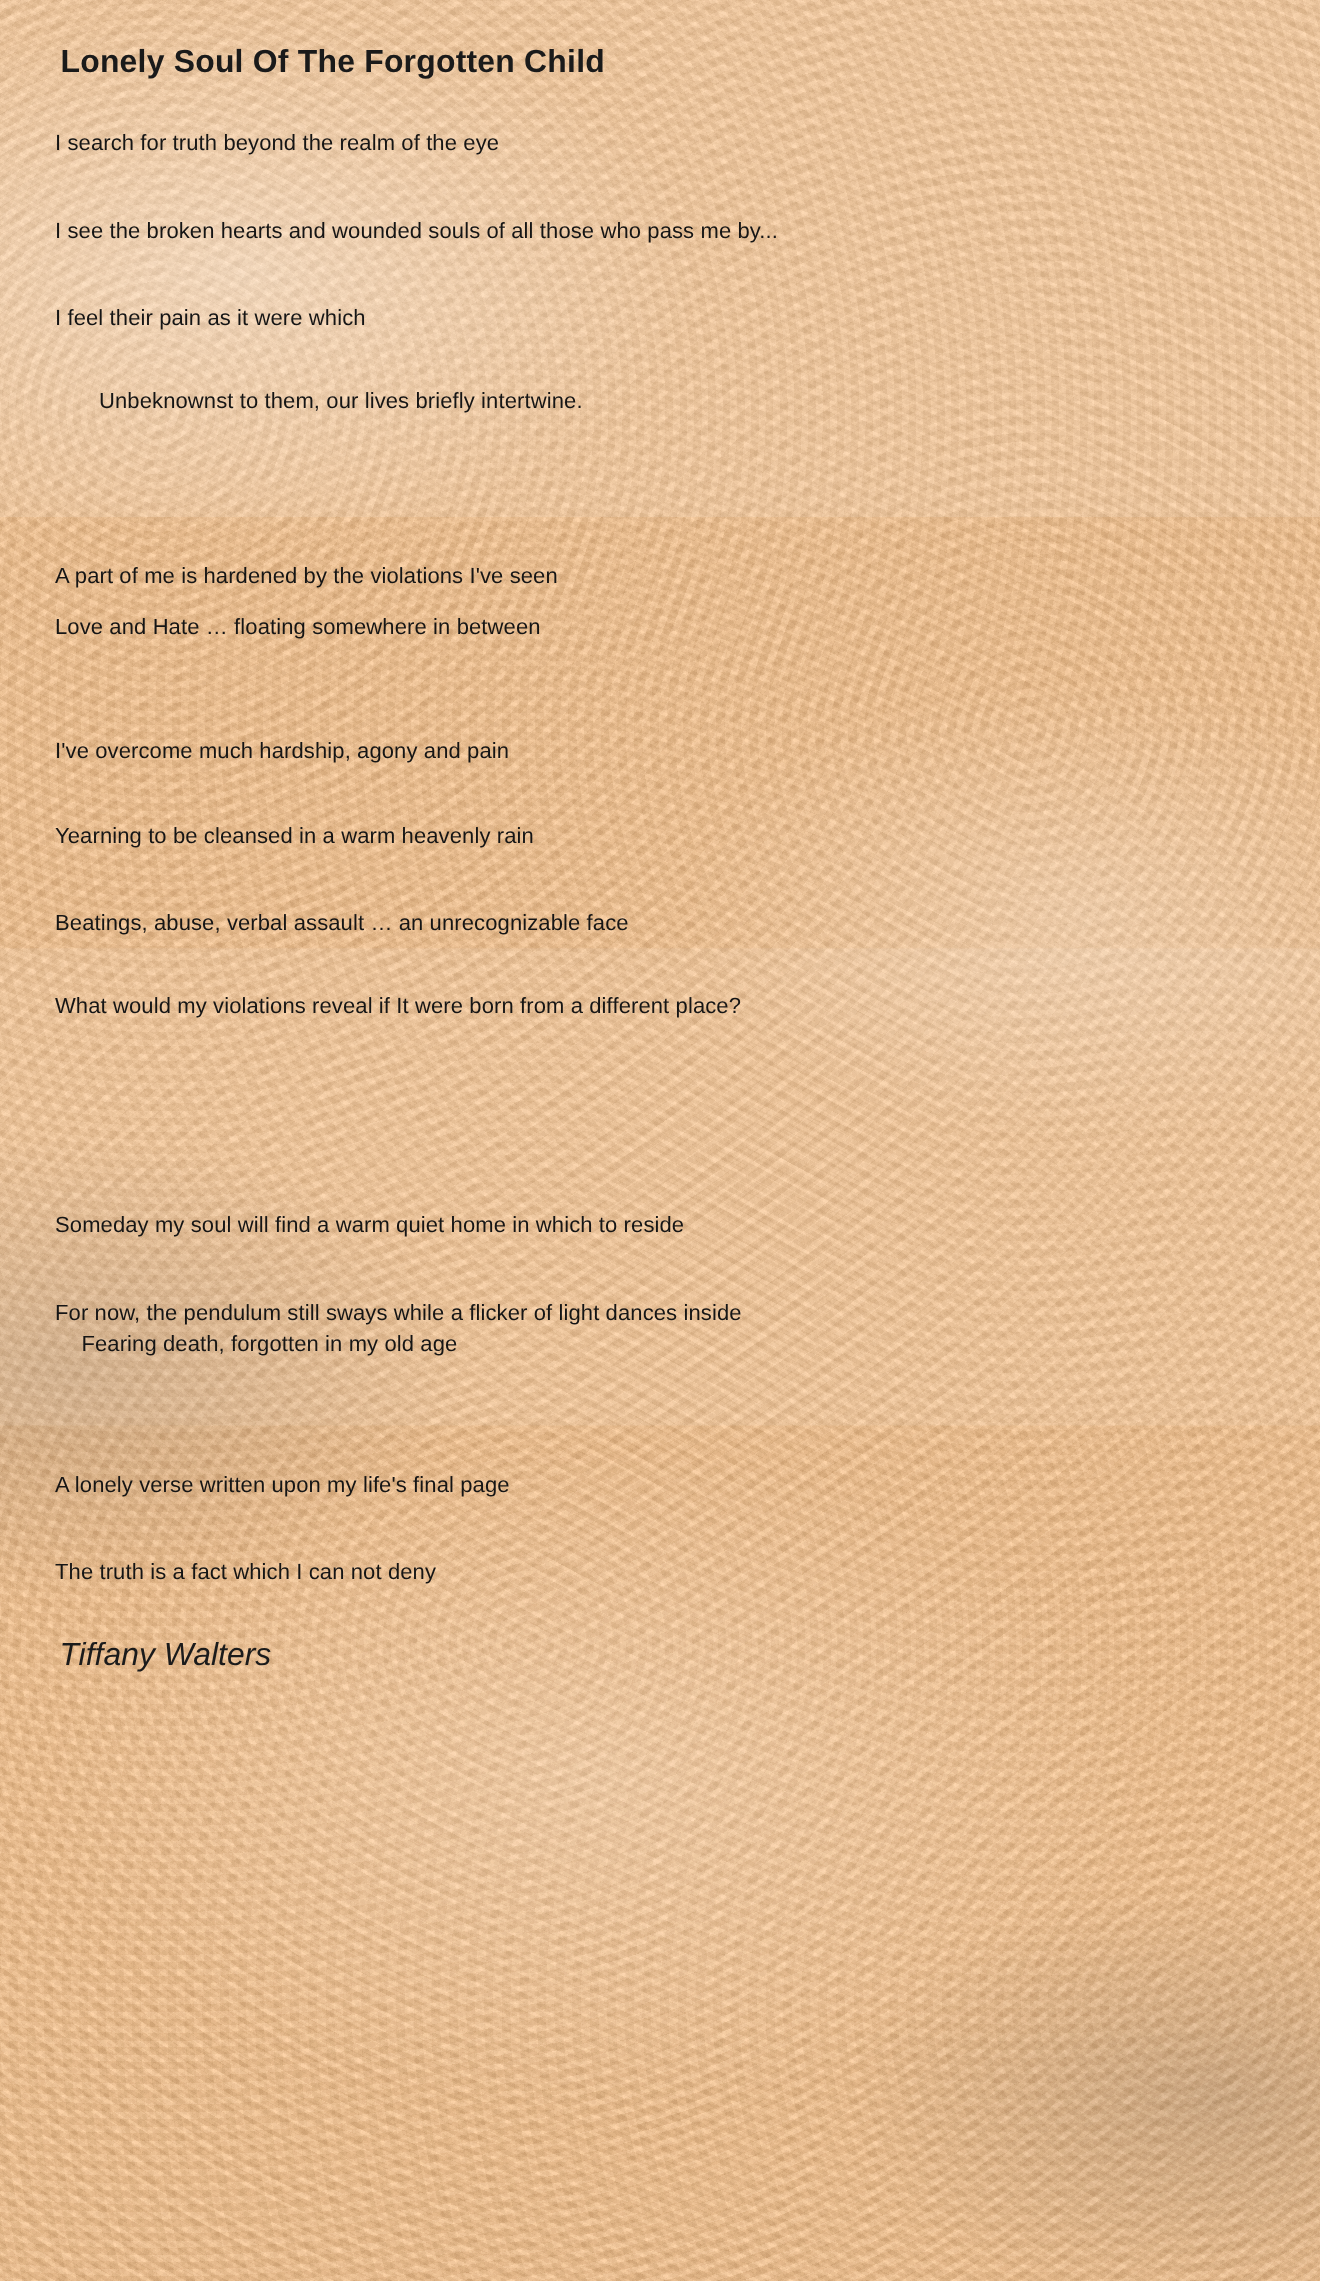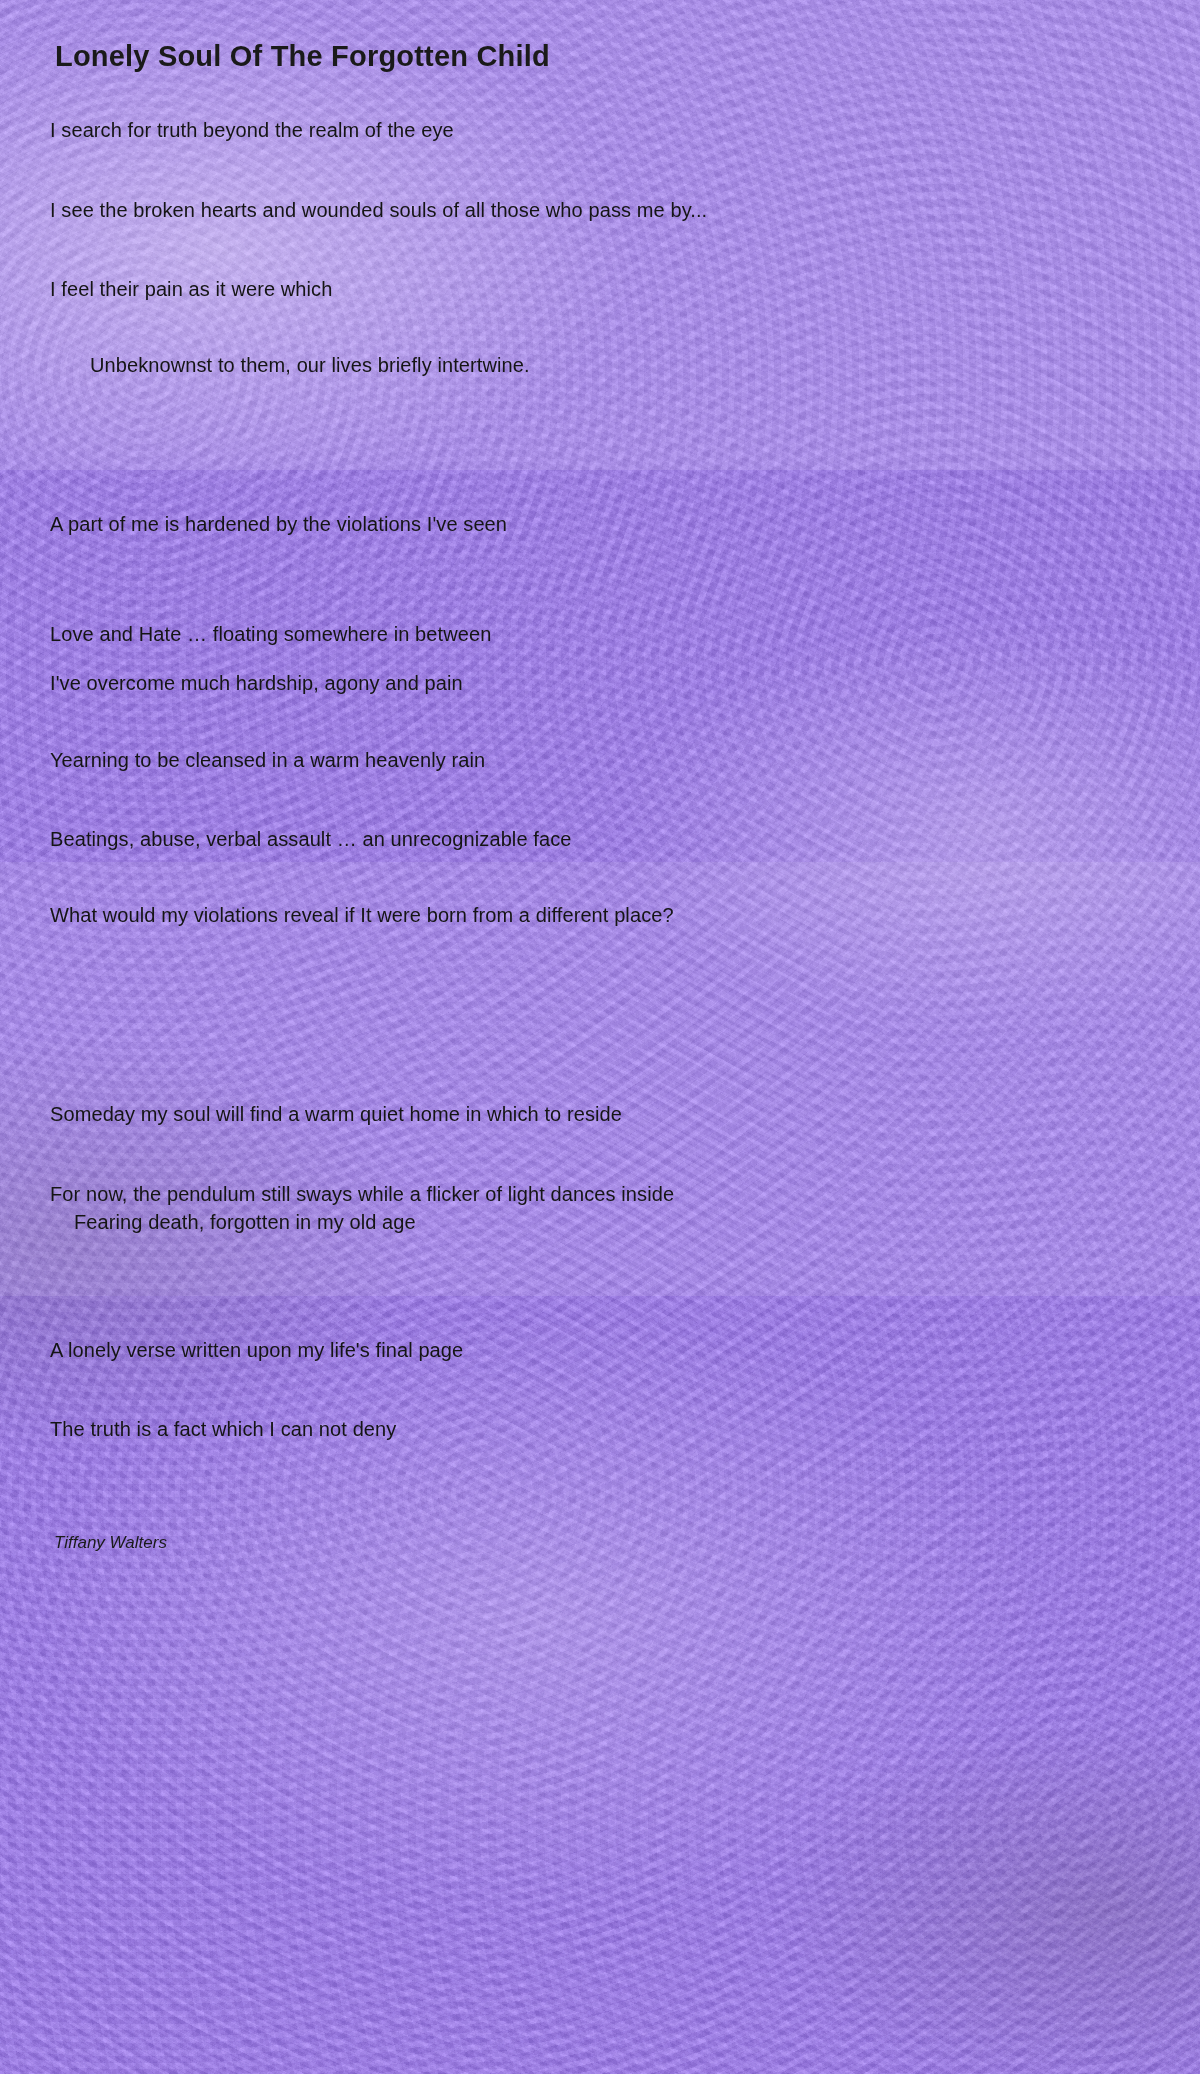--- a/index.html
+++ b/index.html
@@ -19,7 +19,7 @@
     width: 1200px;
     height: 2074px;
     overflow: hidden;
-    background-color: #8b5cf6;
+    background-color: #fdba74;
   }
 
   

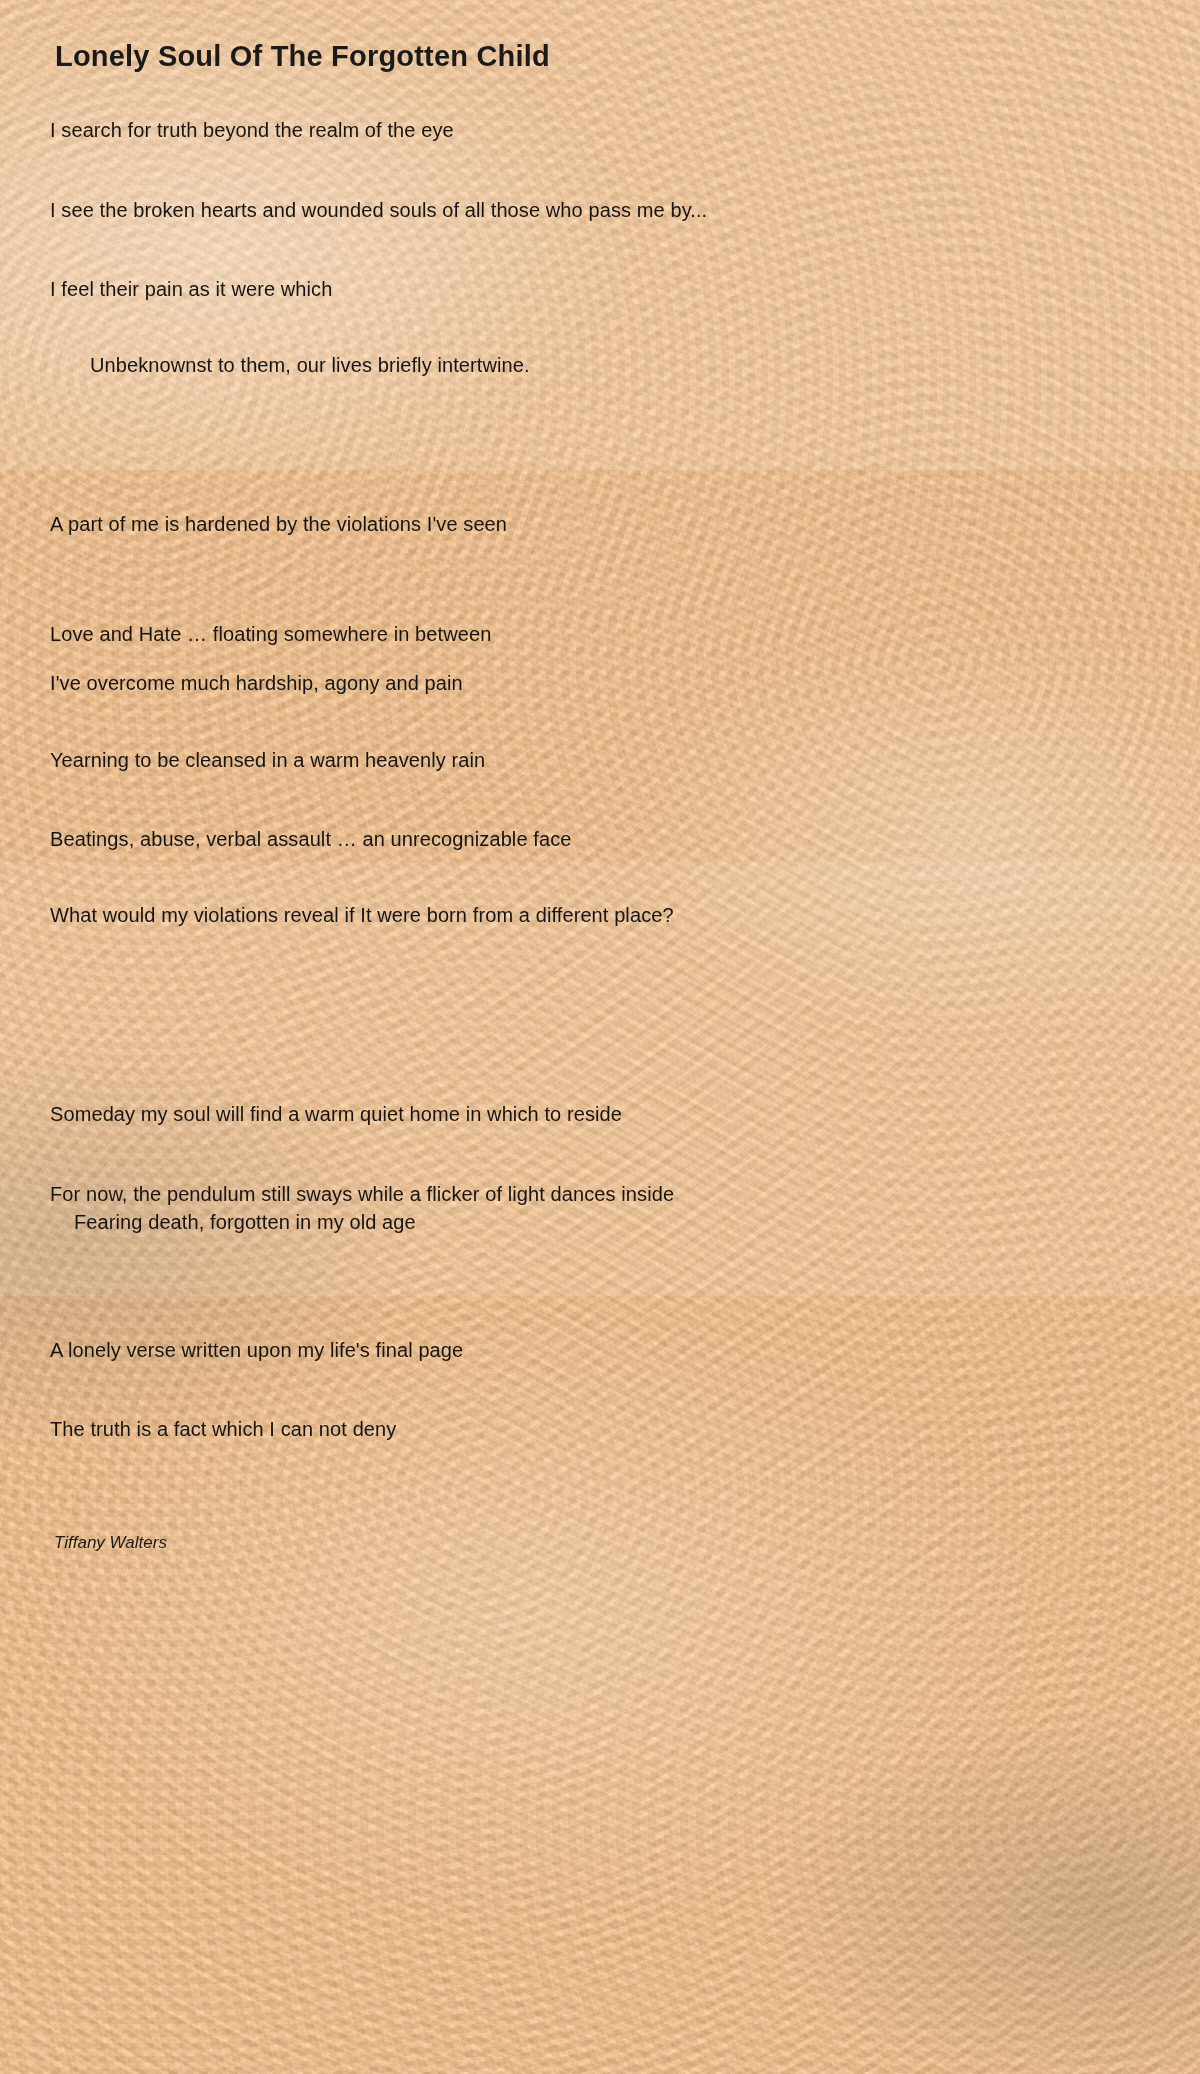--- a/index.html
+++ b/index.html
@@ -123,7 +123,7 @@
         <div class="poem-line" style="top: 278px;">I feel their pain as it were which</div>
         <div class="poem-line" style="top: 354px; margin-left: 40px;">Unbeknownst to them, our lives briefly intertwine.</div>
         <div class="poem-line" style="top: 513px;">A part of me is hardened by the violations I've seen</div>
-        <div class="poem-line" style="top: 623px;">Love and Hate … floating somewhere in between</div>
+        <div class="poem-line" style="top: 559px;">Love and Hate … floating somewhere in between</div>
         <div class="poem-line" style="top: 672px;">I've overcome much hardship, agony and pain</div>
         <div class="poem-line" style="top: 749px;">Yearning to be cleansed in a warm heavenly rain</div>
         <div class="poem-line" style="top: 828px;">Beatings, abuse, verbal assault … an unrecognizable face</div>

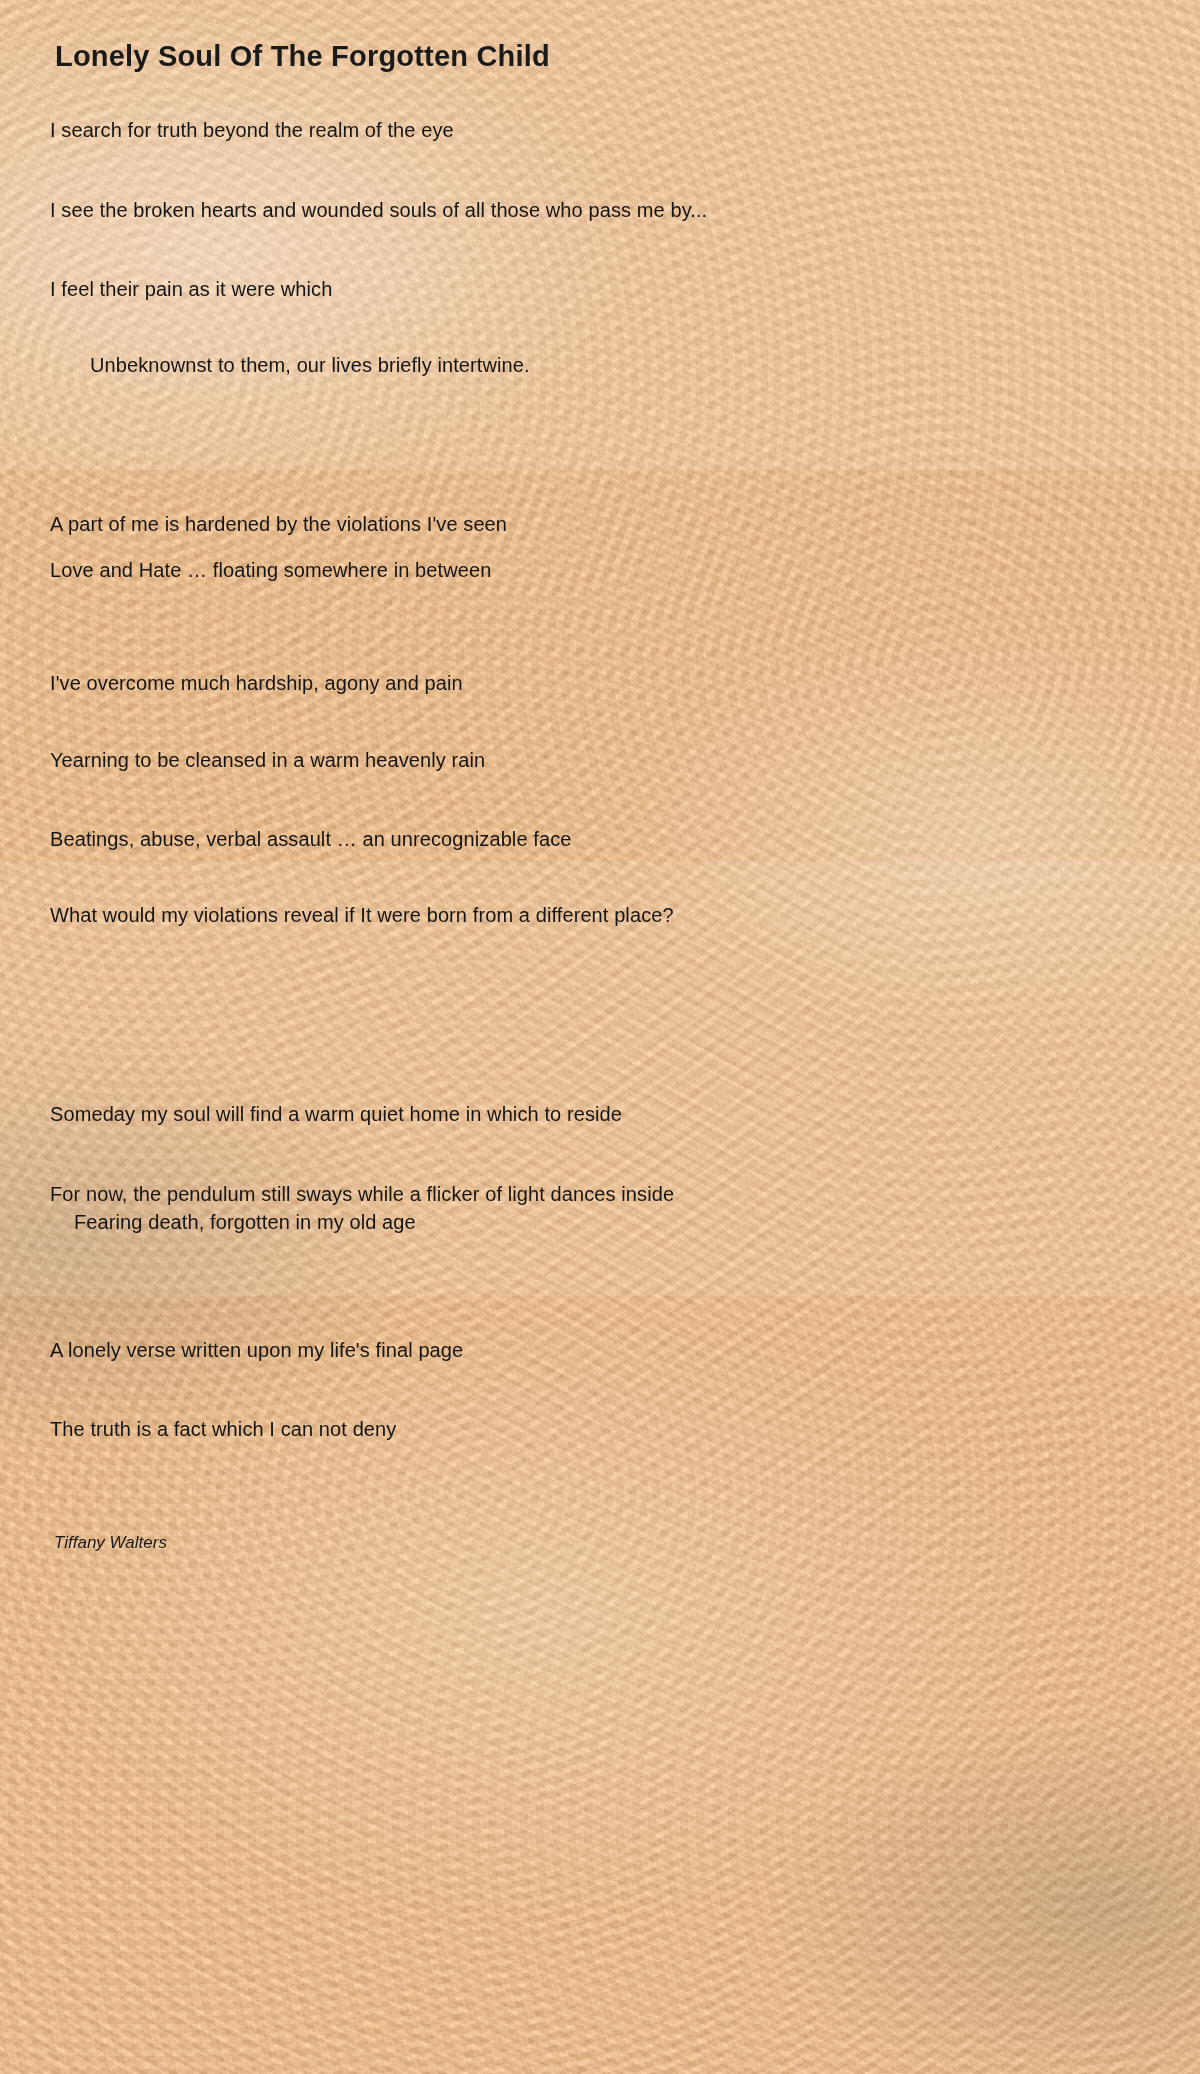--- a/index.html
+++ b/index.html
@@ -91,11 +91,10 @@
     position: absolute;
     left: 54px;
     top: 1489px;
-    font-size: 17px;
+    font-size: 29px;
     font-style: italic;
     color: #1b1b1b;
     white-space: nowrap;
-    margin-top: 44px;
   }
 </style>
 </head>

